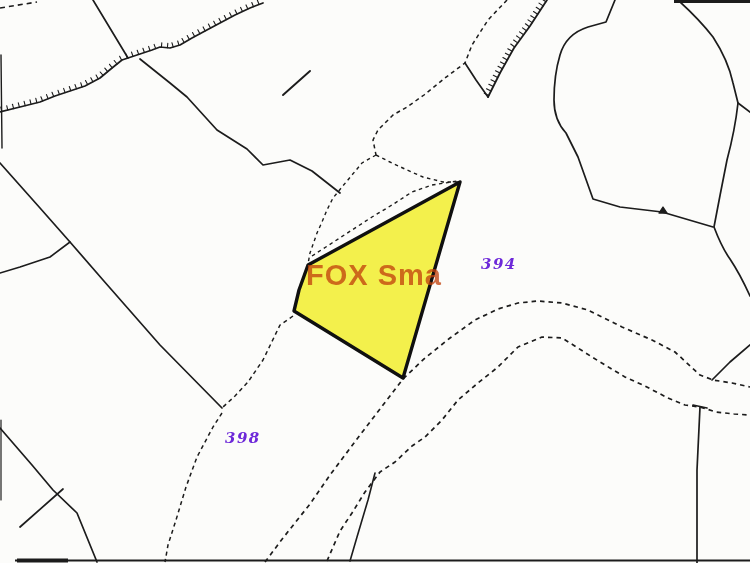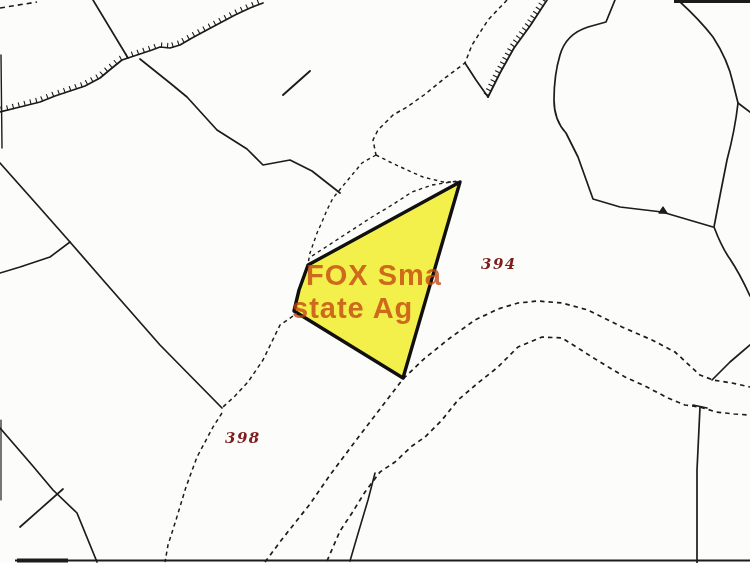--- a/index.html
+++ b/index.html
@@ -18,7 +18,7 @@
     font-weight:bold;
     font-size:15px;
     letter-spacing:1.5px;
-    color:#7f1d1d;
+    color:#6d28d9;
     white-space:nowrap;
     user-select:none;
   }

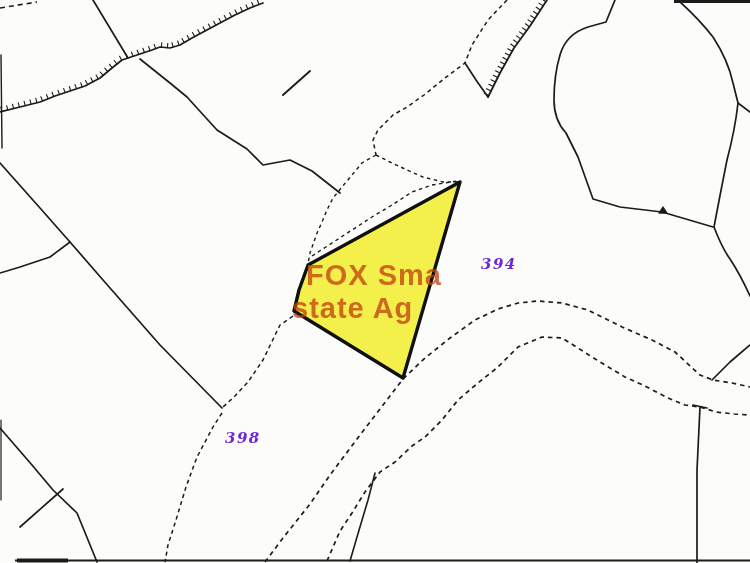--- a/index.html
+++ b/index.html
@@ -155,7 +155,6 @@
 
   <div class="watermark">
     <div class="wm-line1">FOX Sma</div>
-    <div class="wm-line2">state Ag</div>
   </div>
 </div>
 

